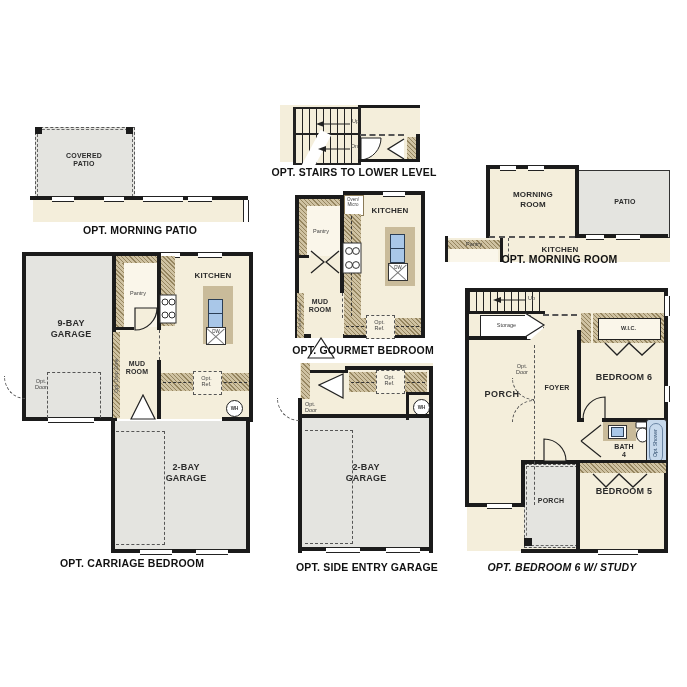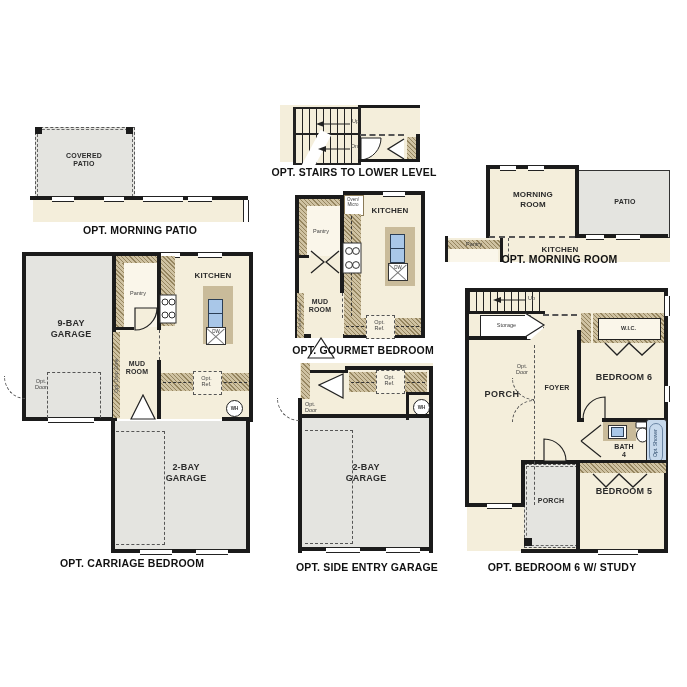--- a/index.html
+++ b/index.html
@@ -411,7 +411,7 @@
           <path d="M1 1 L20 13 L1 25" fill="#fff" stroke="#222" stroke-width="1.2"></path>
         </svg>
     </div>
-    <div class="abs title" style="left:452px;top:561px;width:220px;">OPT. BEDROOM 6 W/ STUDY</div>
+    <div class="abs title" style="left:452px;top:561px;width:220px;font-style:italic;">OPT. BEDROOM 6 W/ STUDY</div>
   </div>
 
 </div>

